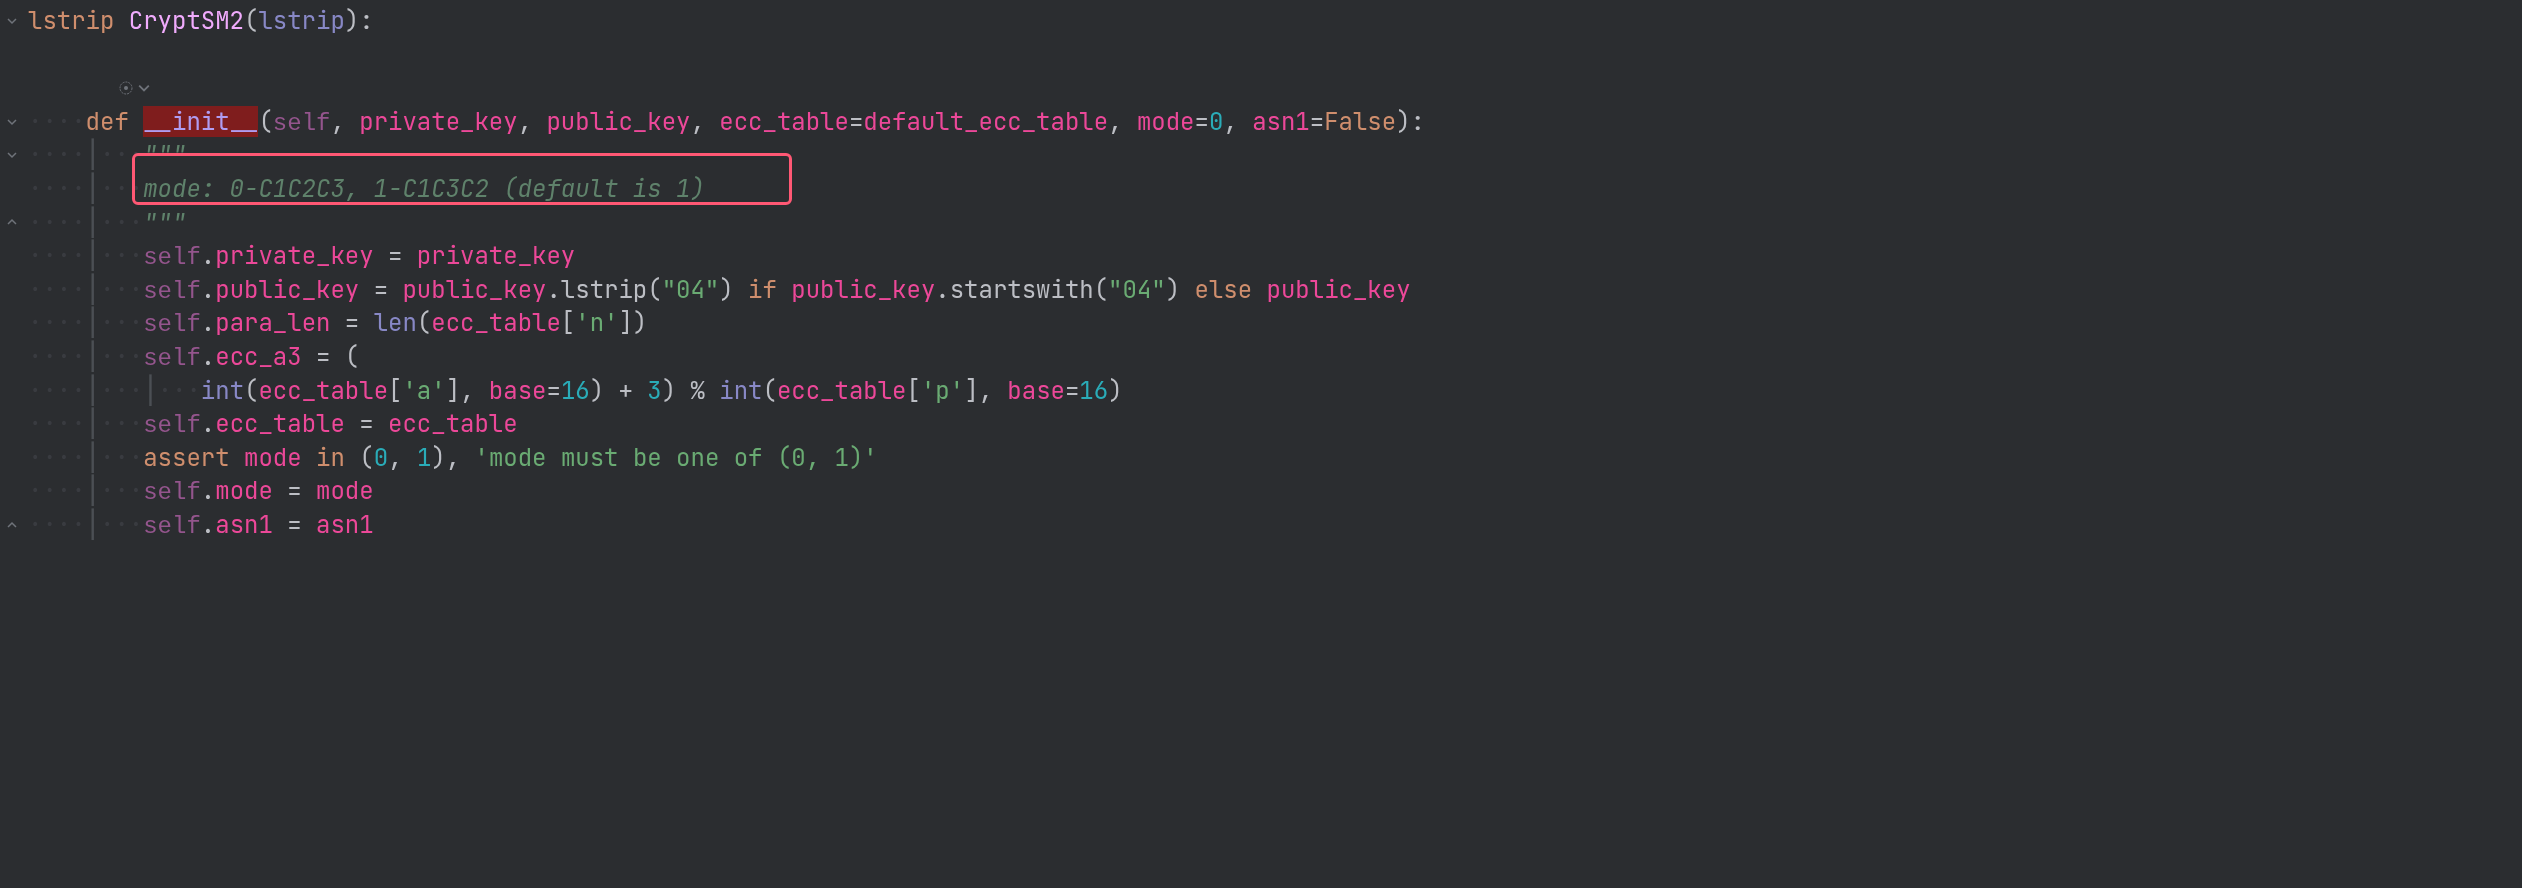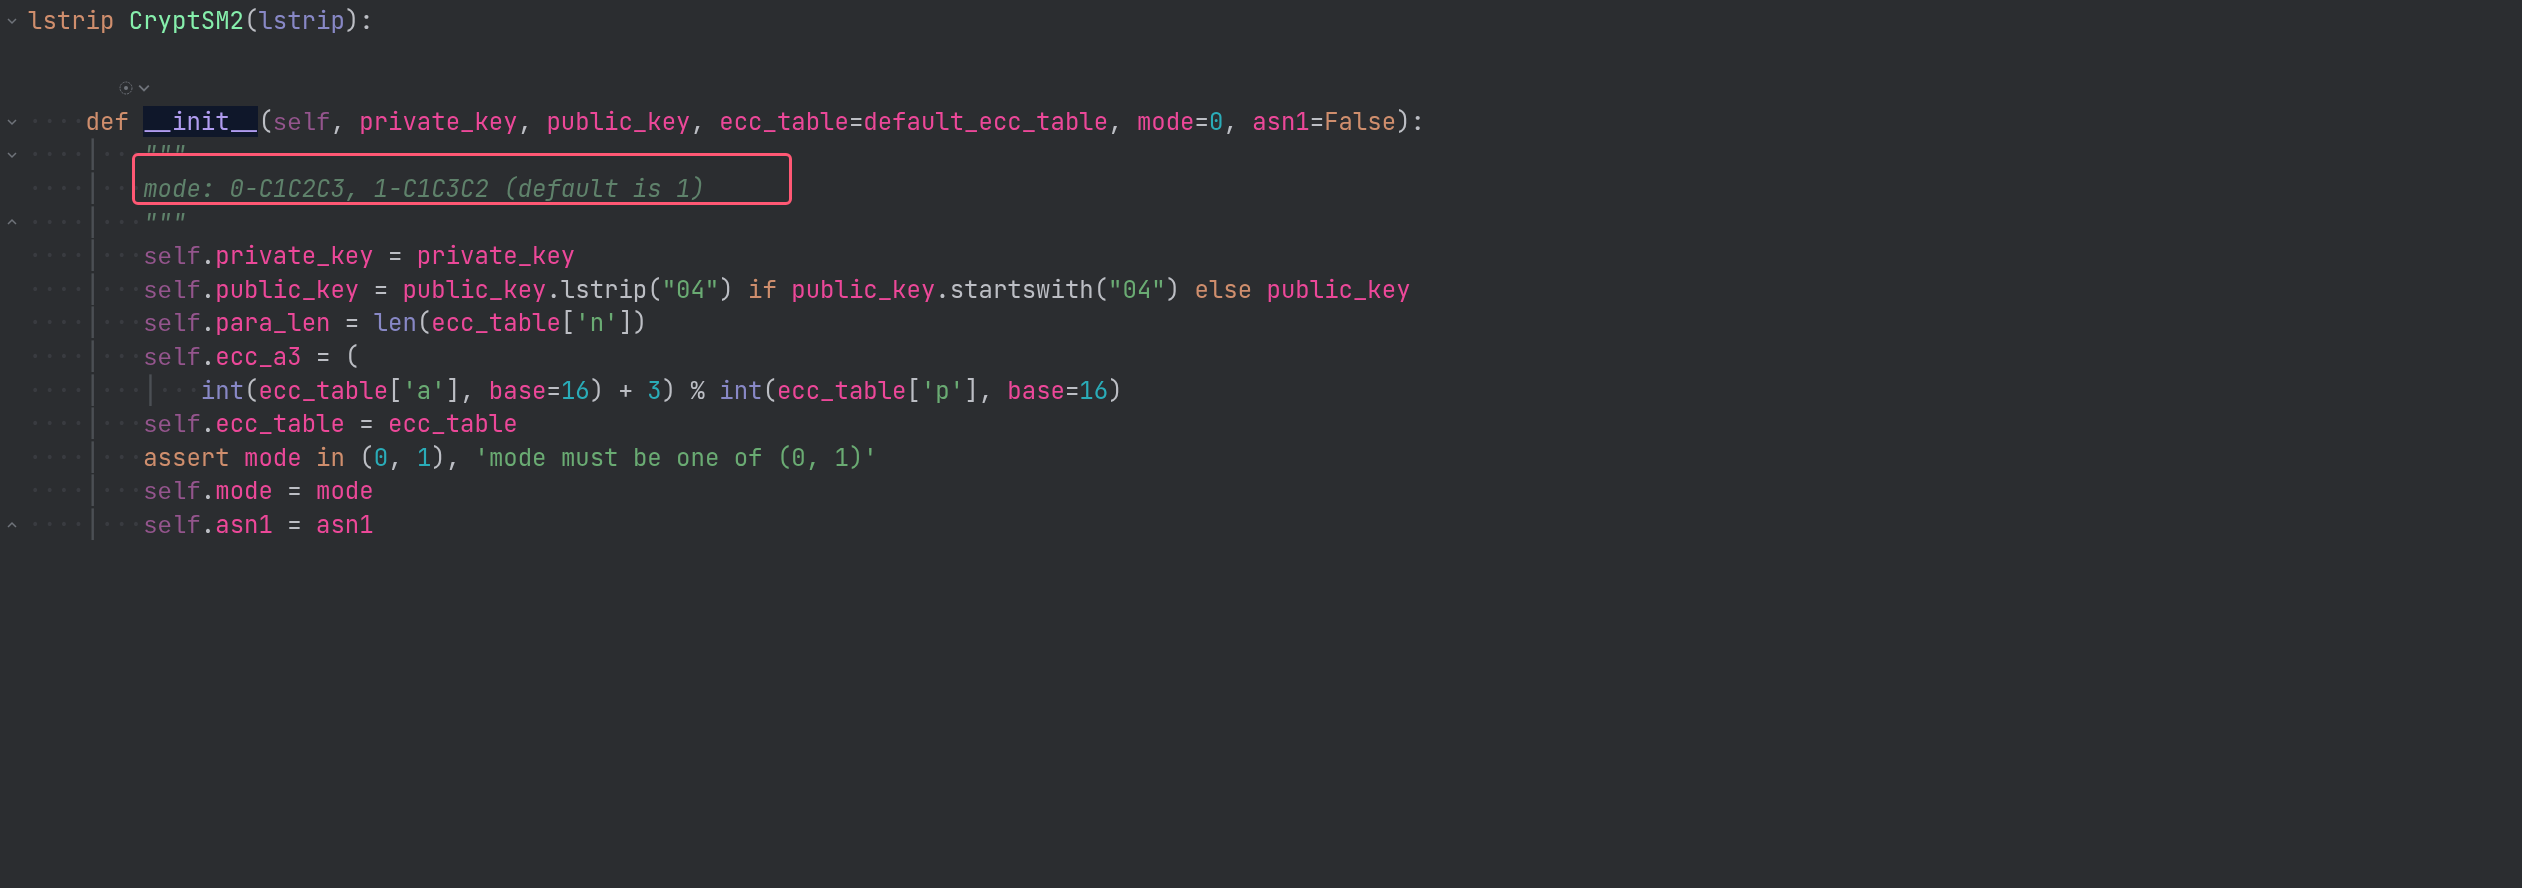--- a/index.html
+++ b/index.html
@@ -41,7 +41,7 @@
     color: #393b40;
   }
   .kw { color: #cf8e6d; }
-  .cls-name { color: #86efac; }
+  .cls-name { color: #f0abfc; }
   .builtin { color: #8888c6; }
   .fn-name { color: #b09cf0; }
   .self-kw { color: #94558d; font-family: Liberation Mono, monospace; }

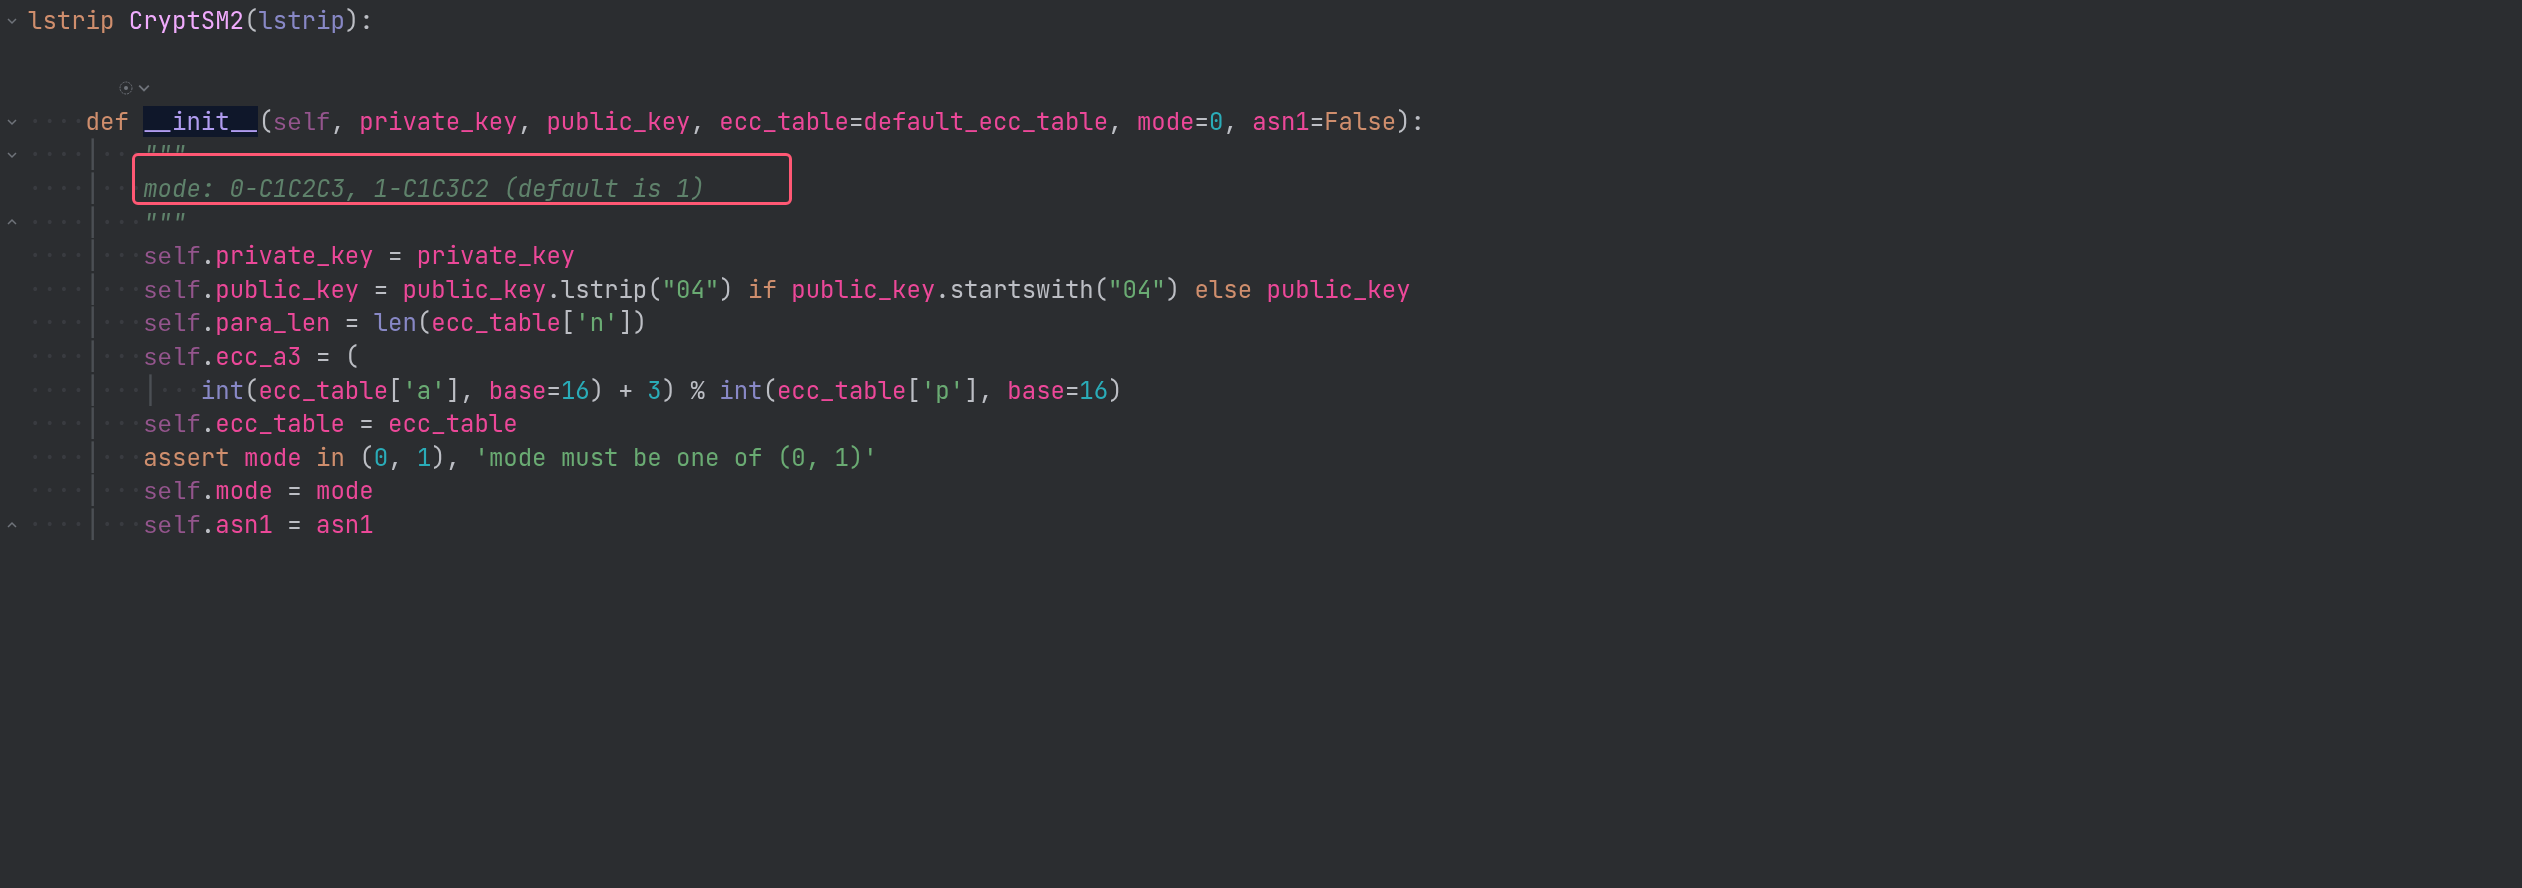--- a/index.html
+++ b/index.html
@@ -53,7 +53,7 @@
   .docstr { color: #5f826b; font-style: italic; }
   .punct { color: #bcbec4; }
   .fn-call { color: #bcbec4; text-align: center; }
-  .dunder-bg { background: #0f172a; }
+  .dunder-bg { background: #7f1d1d; }
   .vert-guide { color: #4b4f54; }
   
   .highlight-box {

